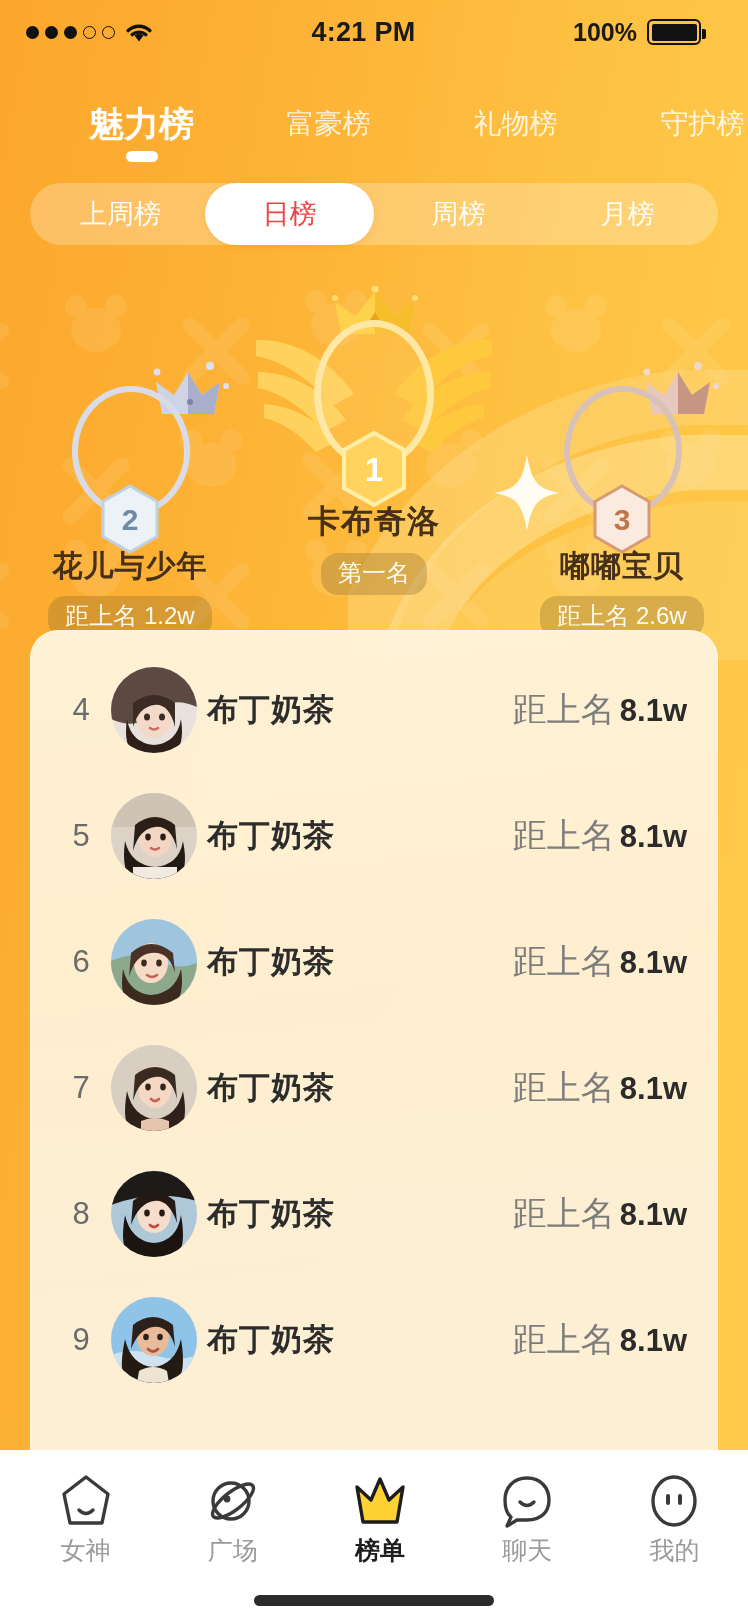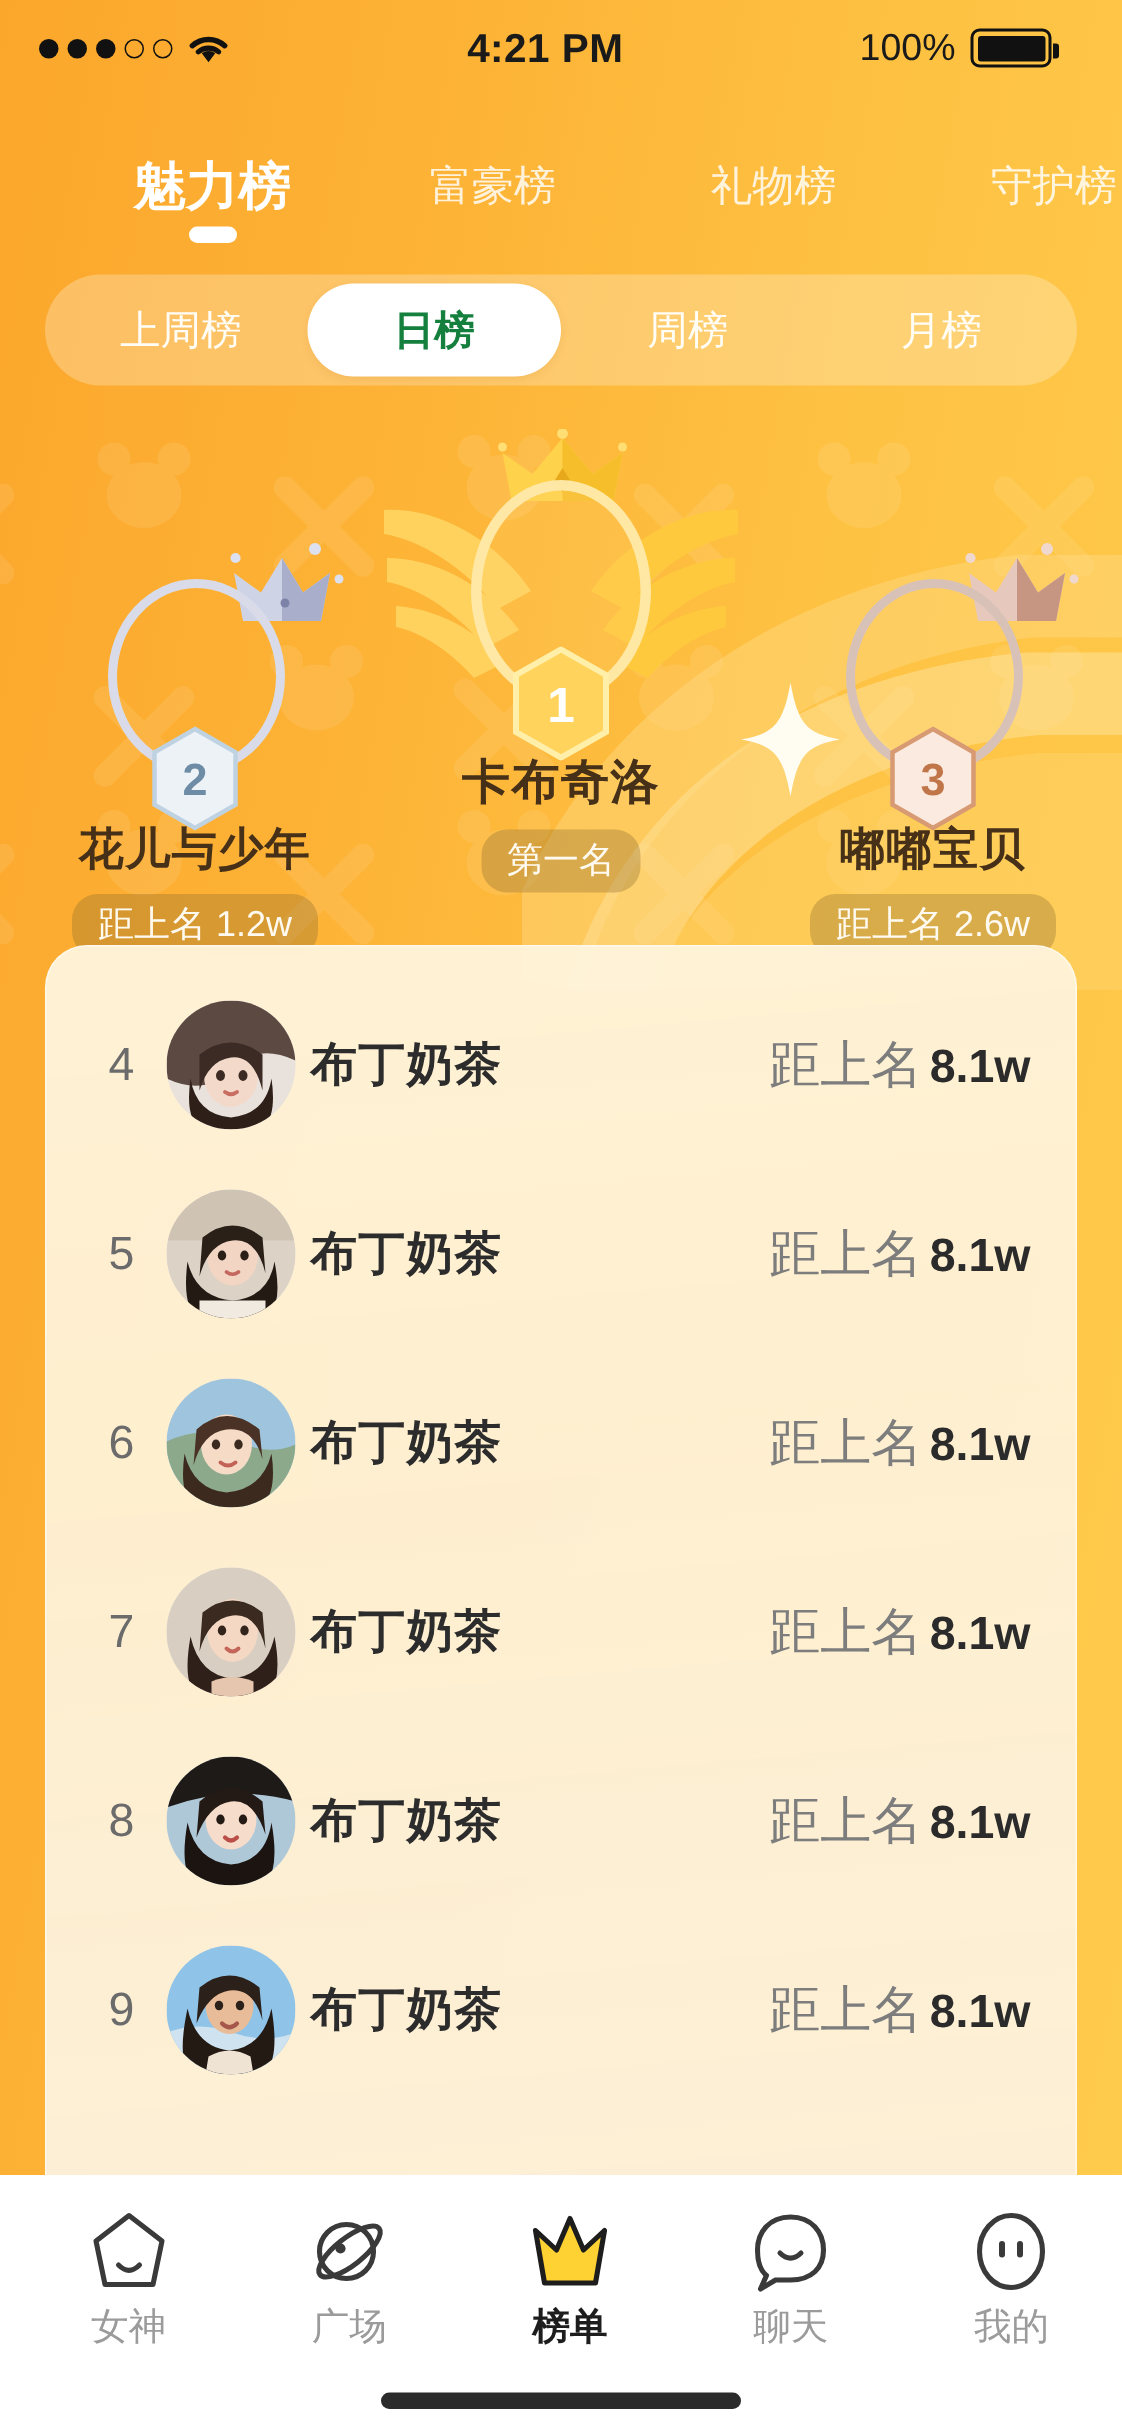--- a/index.html
+++ b/index.html
@@ -61,7 +61,7 @@
   }
   .sb-right {
     margin-left: auto; display: flex; align-items: center; gap: 10px;
-    font-size: 25px; font-weight: 400;
+    font-size: 25px; font-weight: 700;
   }
   .battery {
     position: relative; width: 54px; height: 26px;

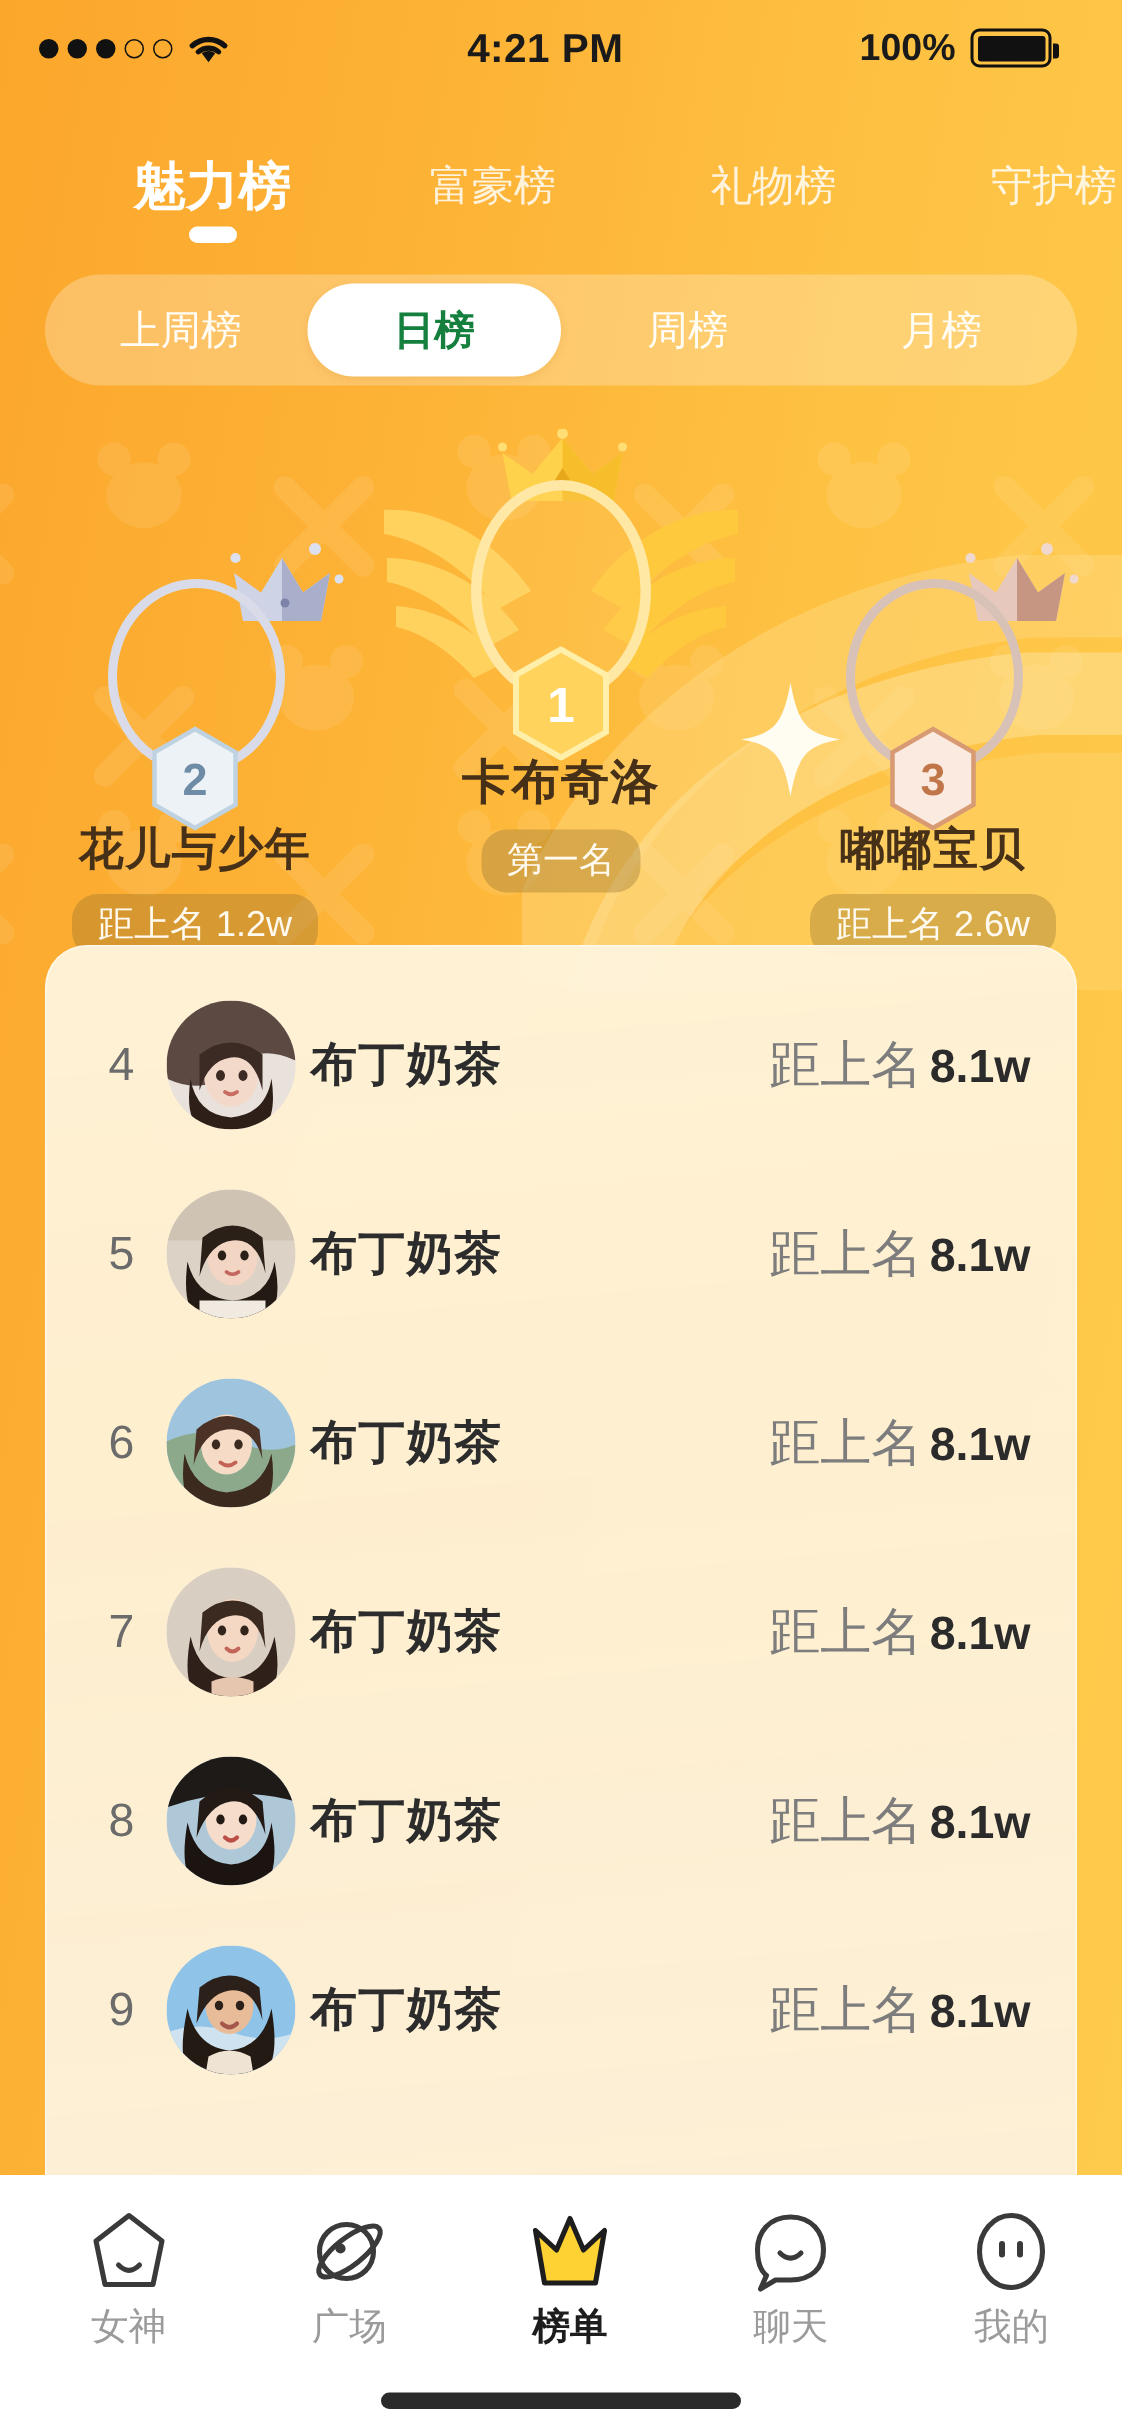--- a/index.html
+++ b/index.html
@@ -99,7 +99,7 @@
   
   .segwrap {
     position: absolute; left: 30px; top: 183px;
-    width: 688px; height: 74px;
+    width: 688px; height: 62px;
     background: rgba(255,255,255,.26);
     border-radius: 37px;
     display: flex; align-items: center;

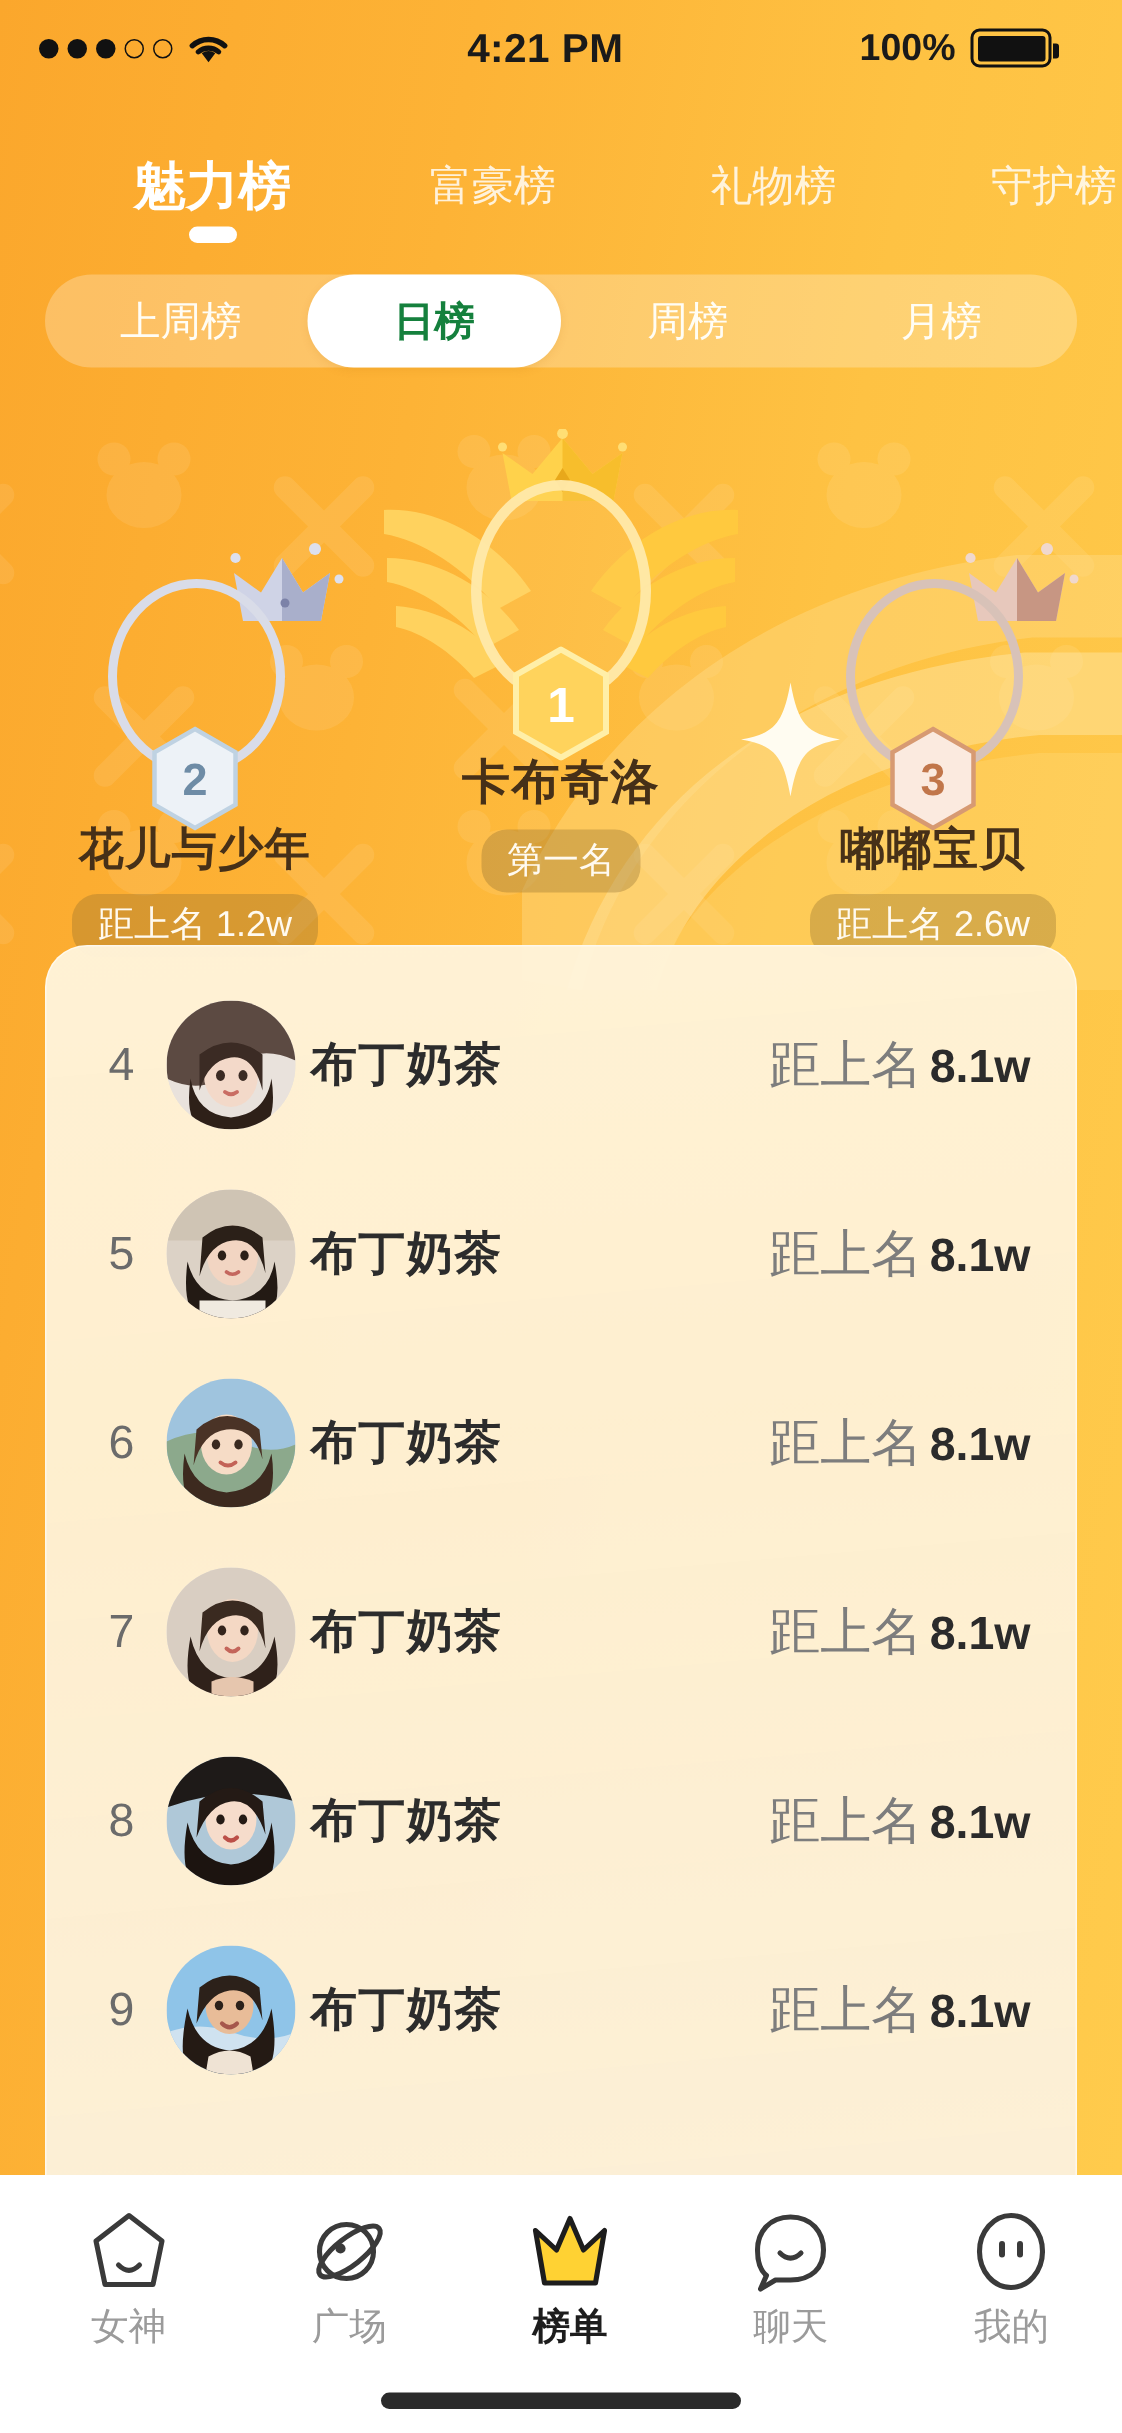--- a/index.html
+++ b/index.html
@@ -114,7 +114,7 @@
     cursor: pointer;
   }
   .seg.active {
-    background: #fff; color: #15803d; font-weight: 700;
+    background: #fff; color: #ef4444; font-weight: 400;
     box-shadow: 0 2px 6px rgba(180,110,10,.12);
   }
 

